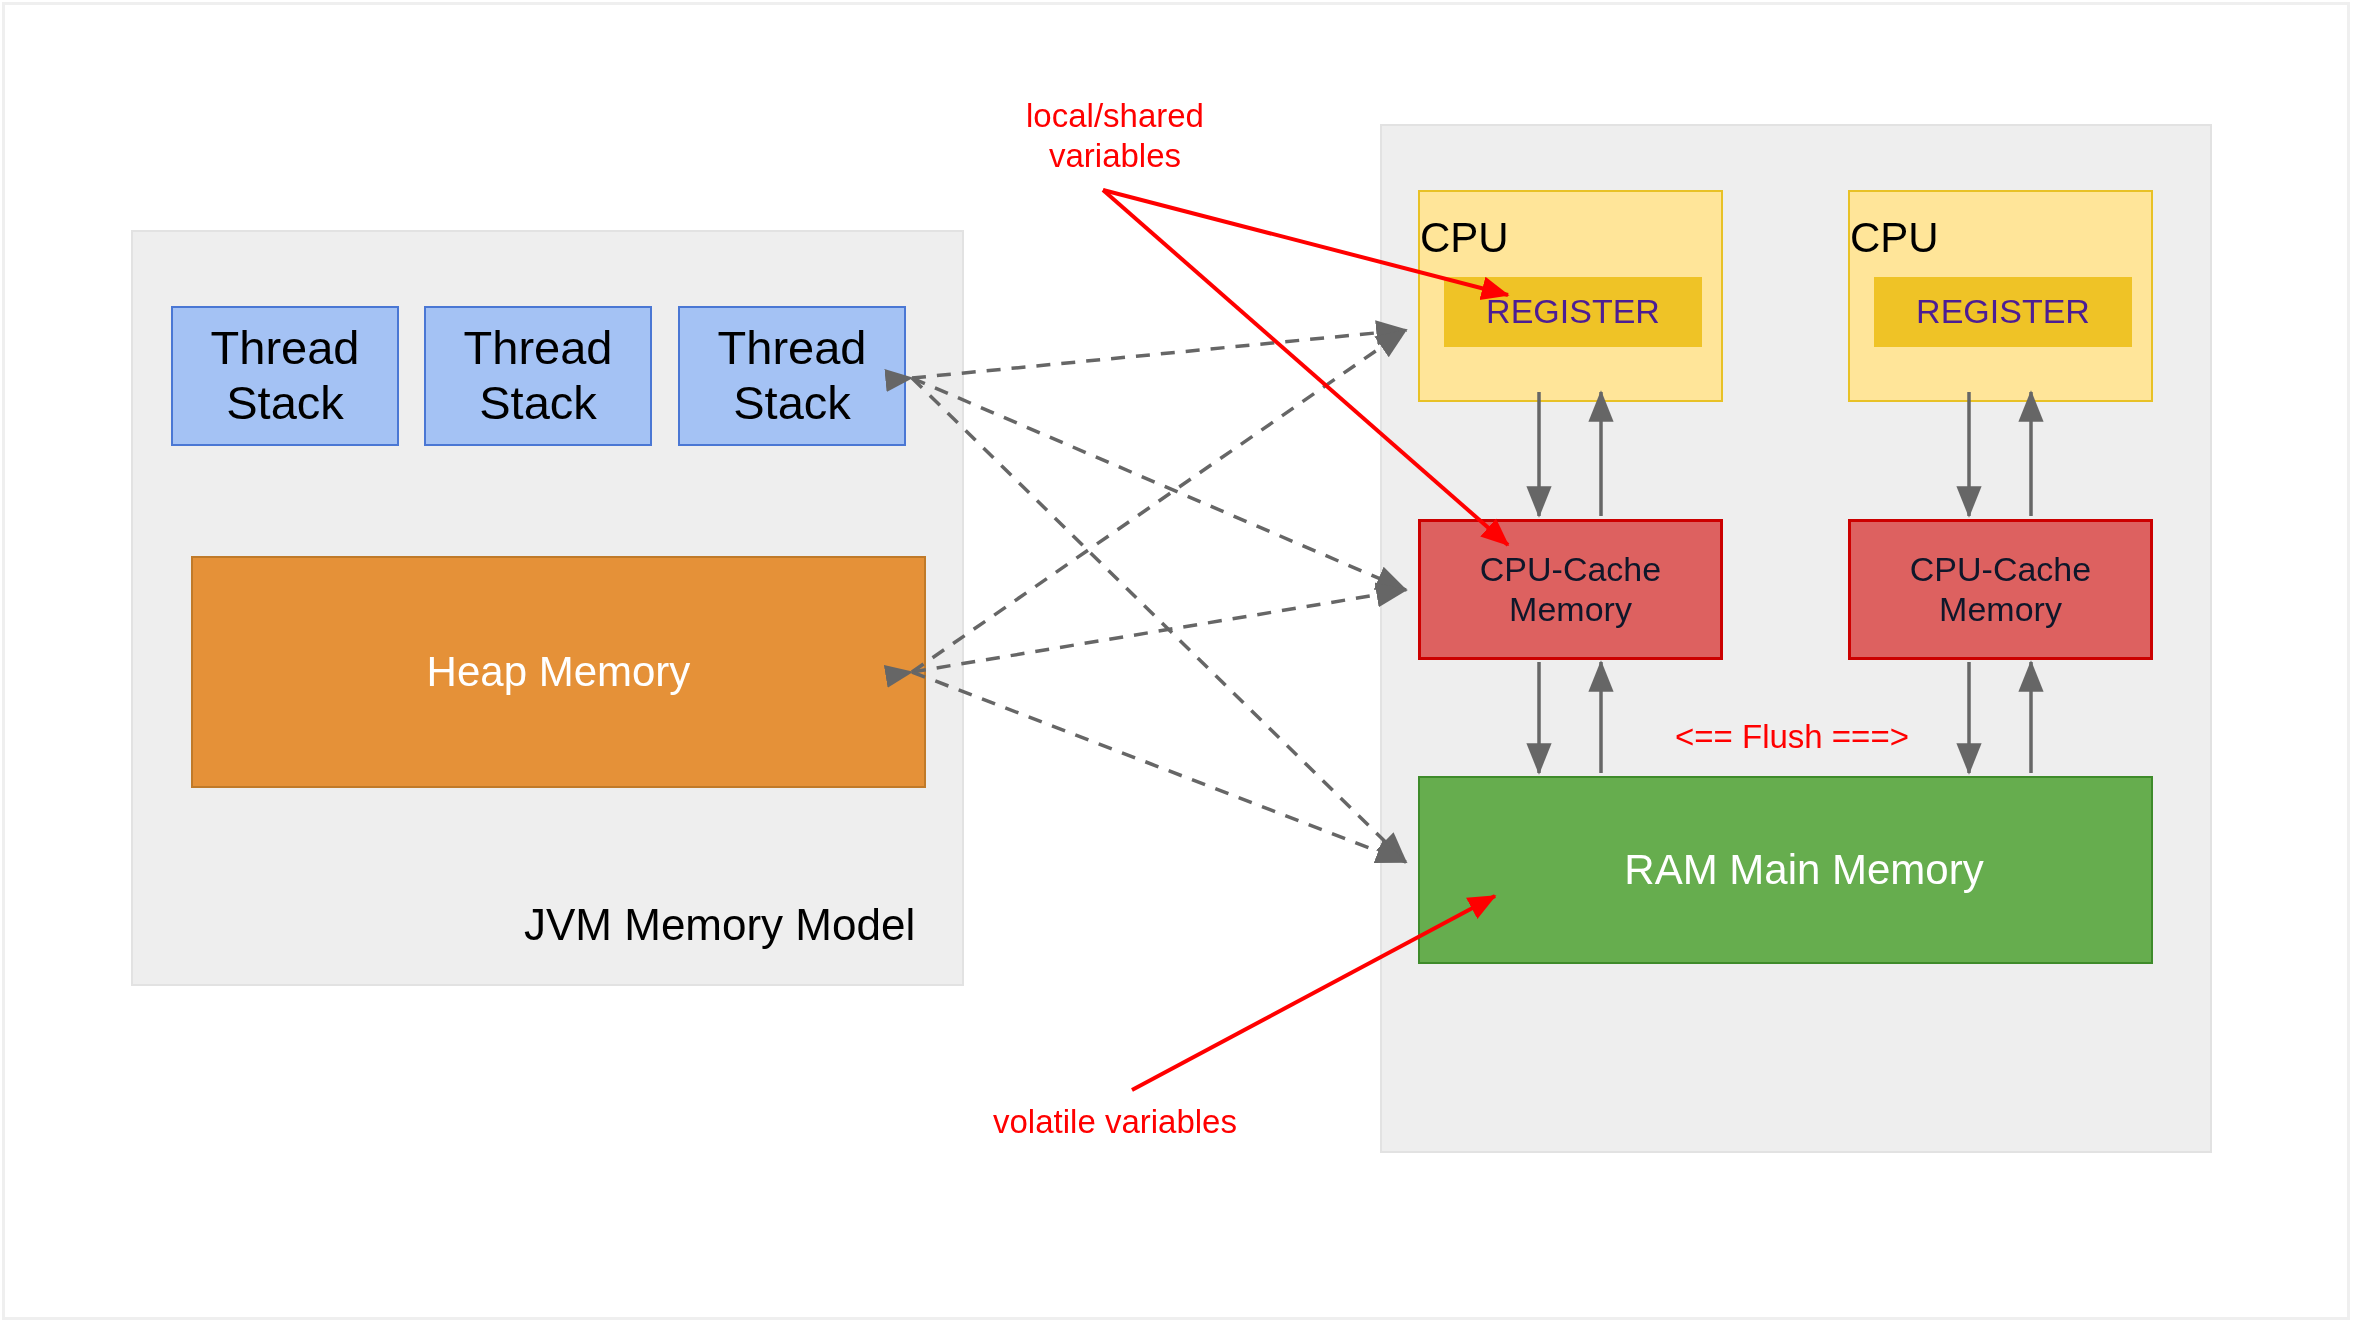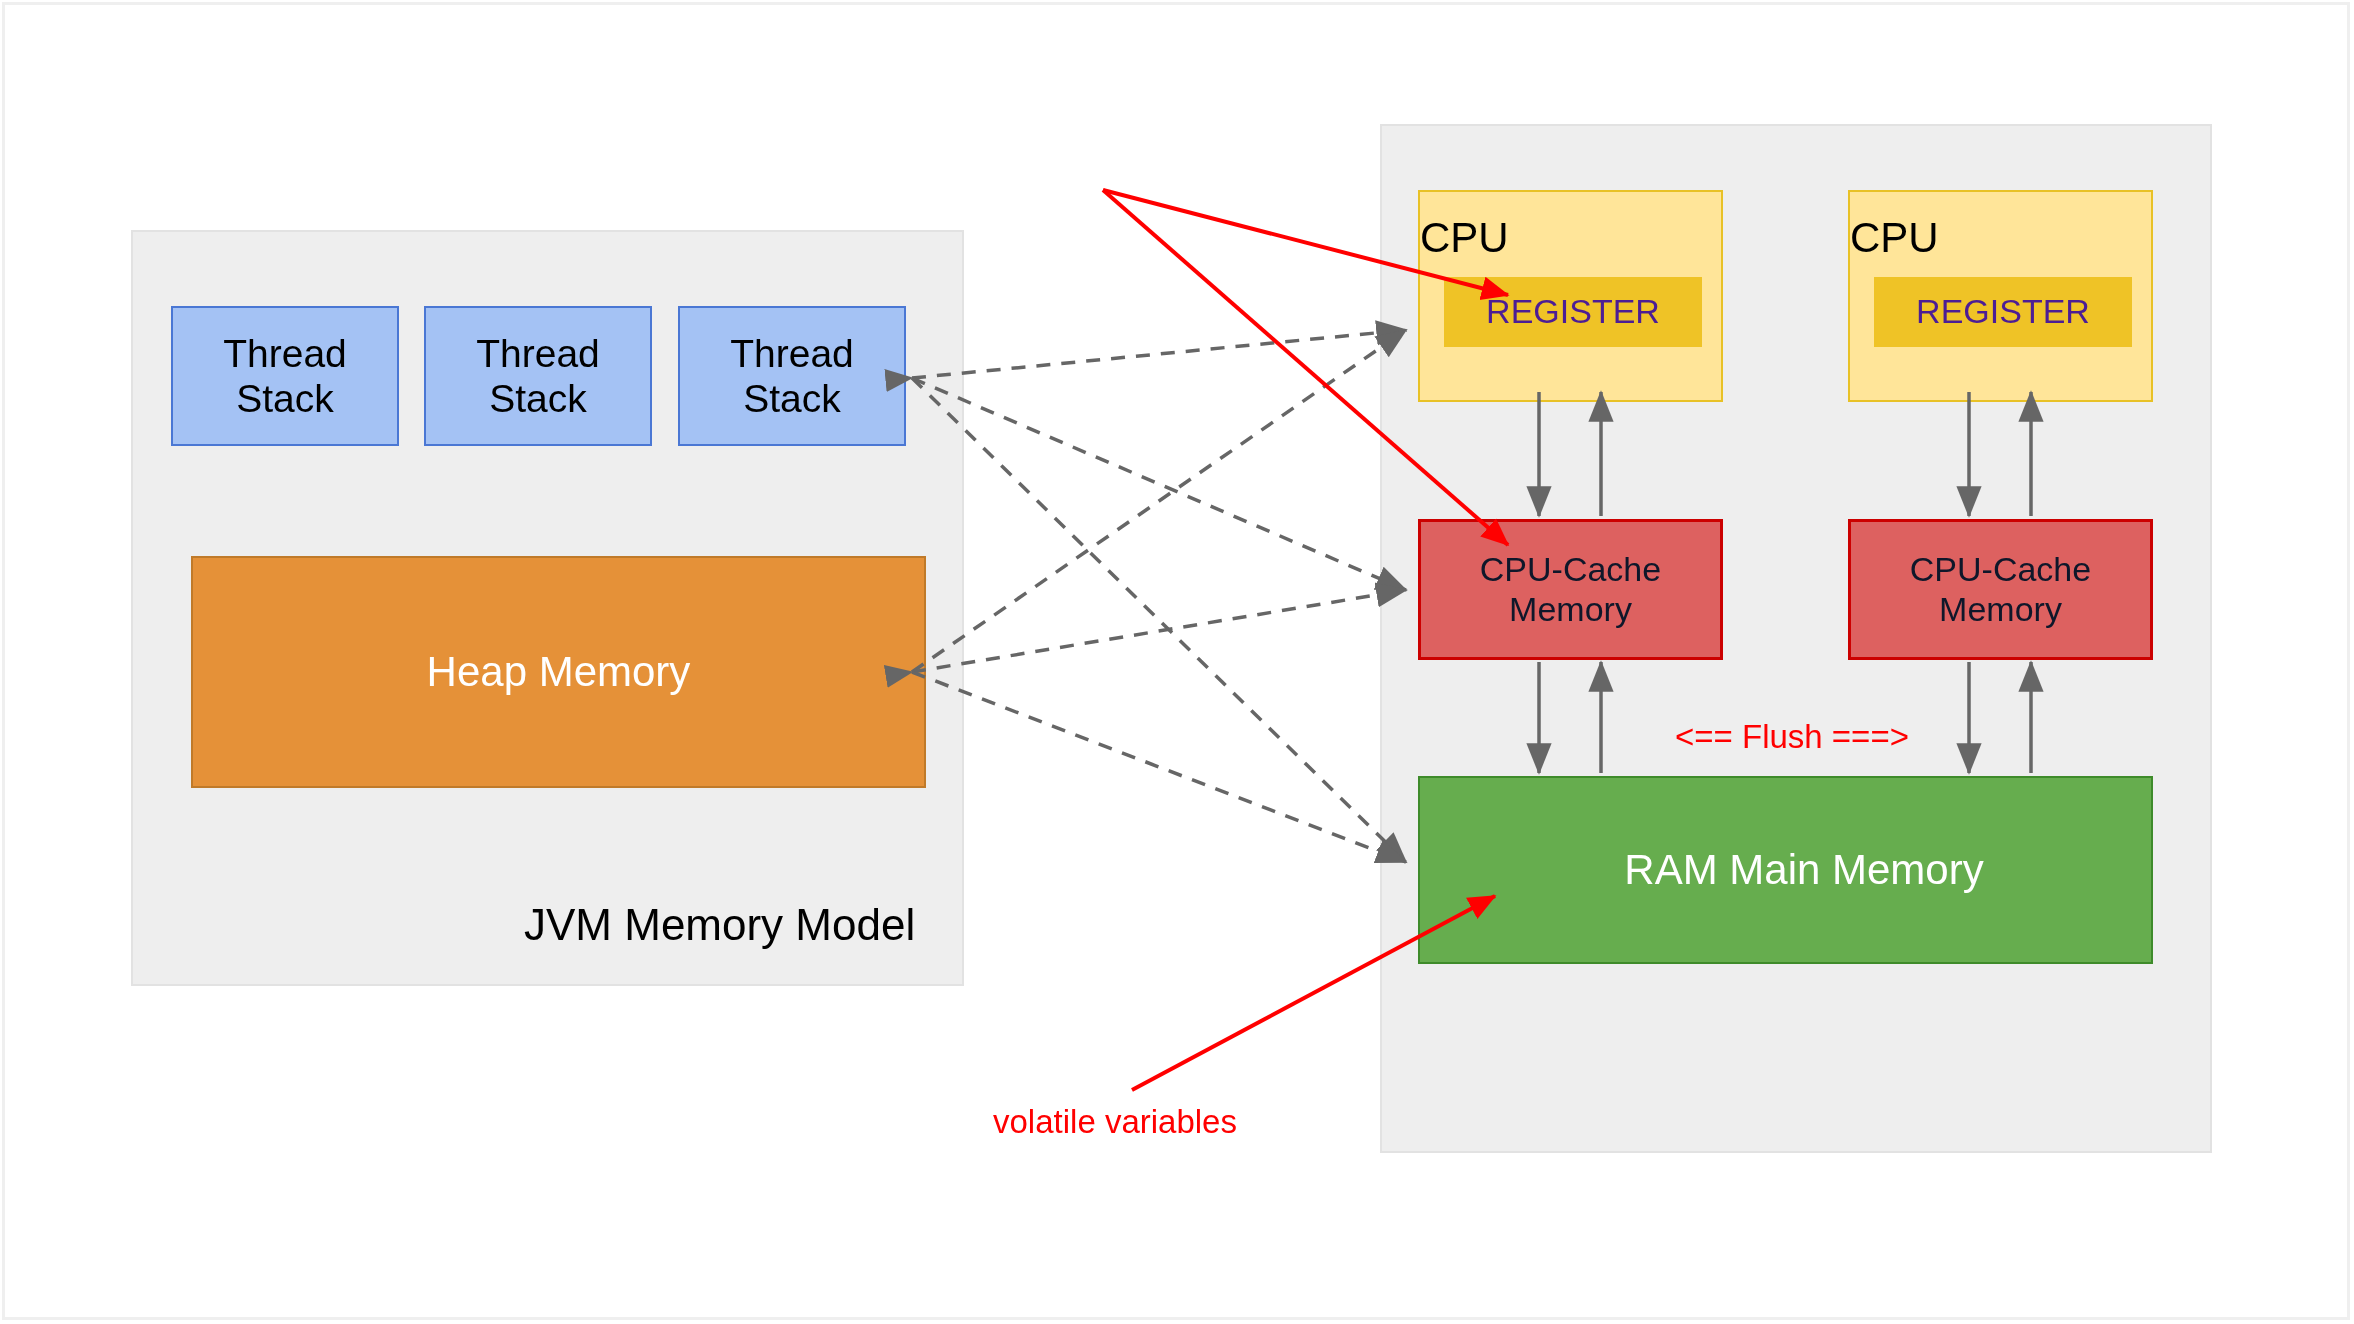--- a/index.html
+++ b/index.html
@@ -92,6 +92,8 @@
 
   <div class="flush-label" style="left:1675px;top:718px;">&lt;== Flush ===&gt;</div>
 
+  <div class="red-label" style="left:1000px;top:96px;width:230px;">local/shared
+variables</div>
   <div class="red-label" style="left:985px;top:1102px;width:260px;">volatile variables</div>
 
   <svg class="overlay" viewBox="0 0 2354 1324" xmlns="http://www.w3.org/2000/svg">

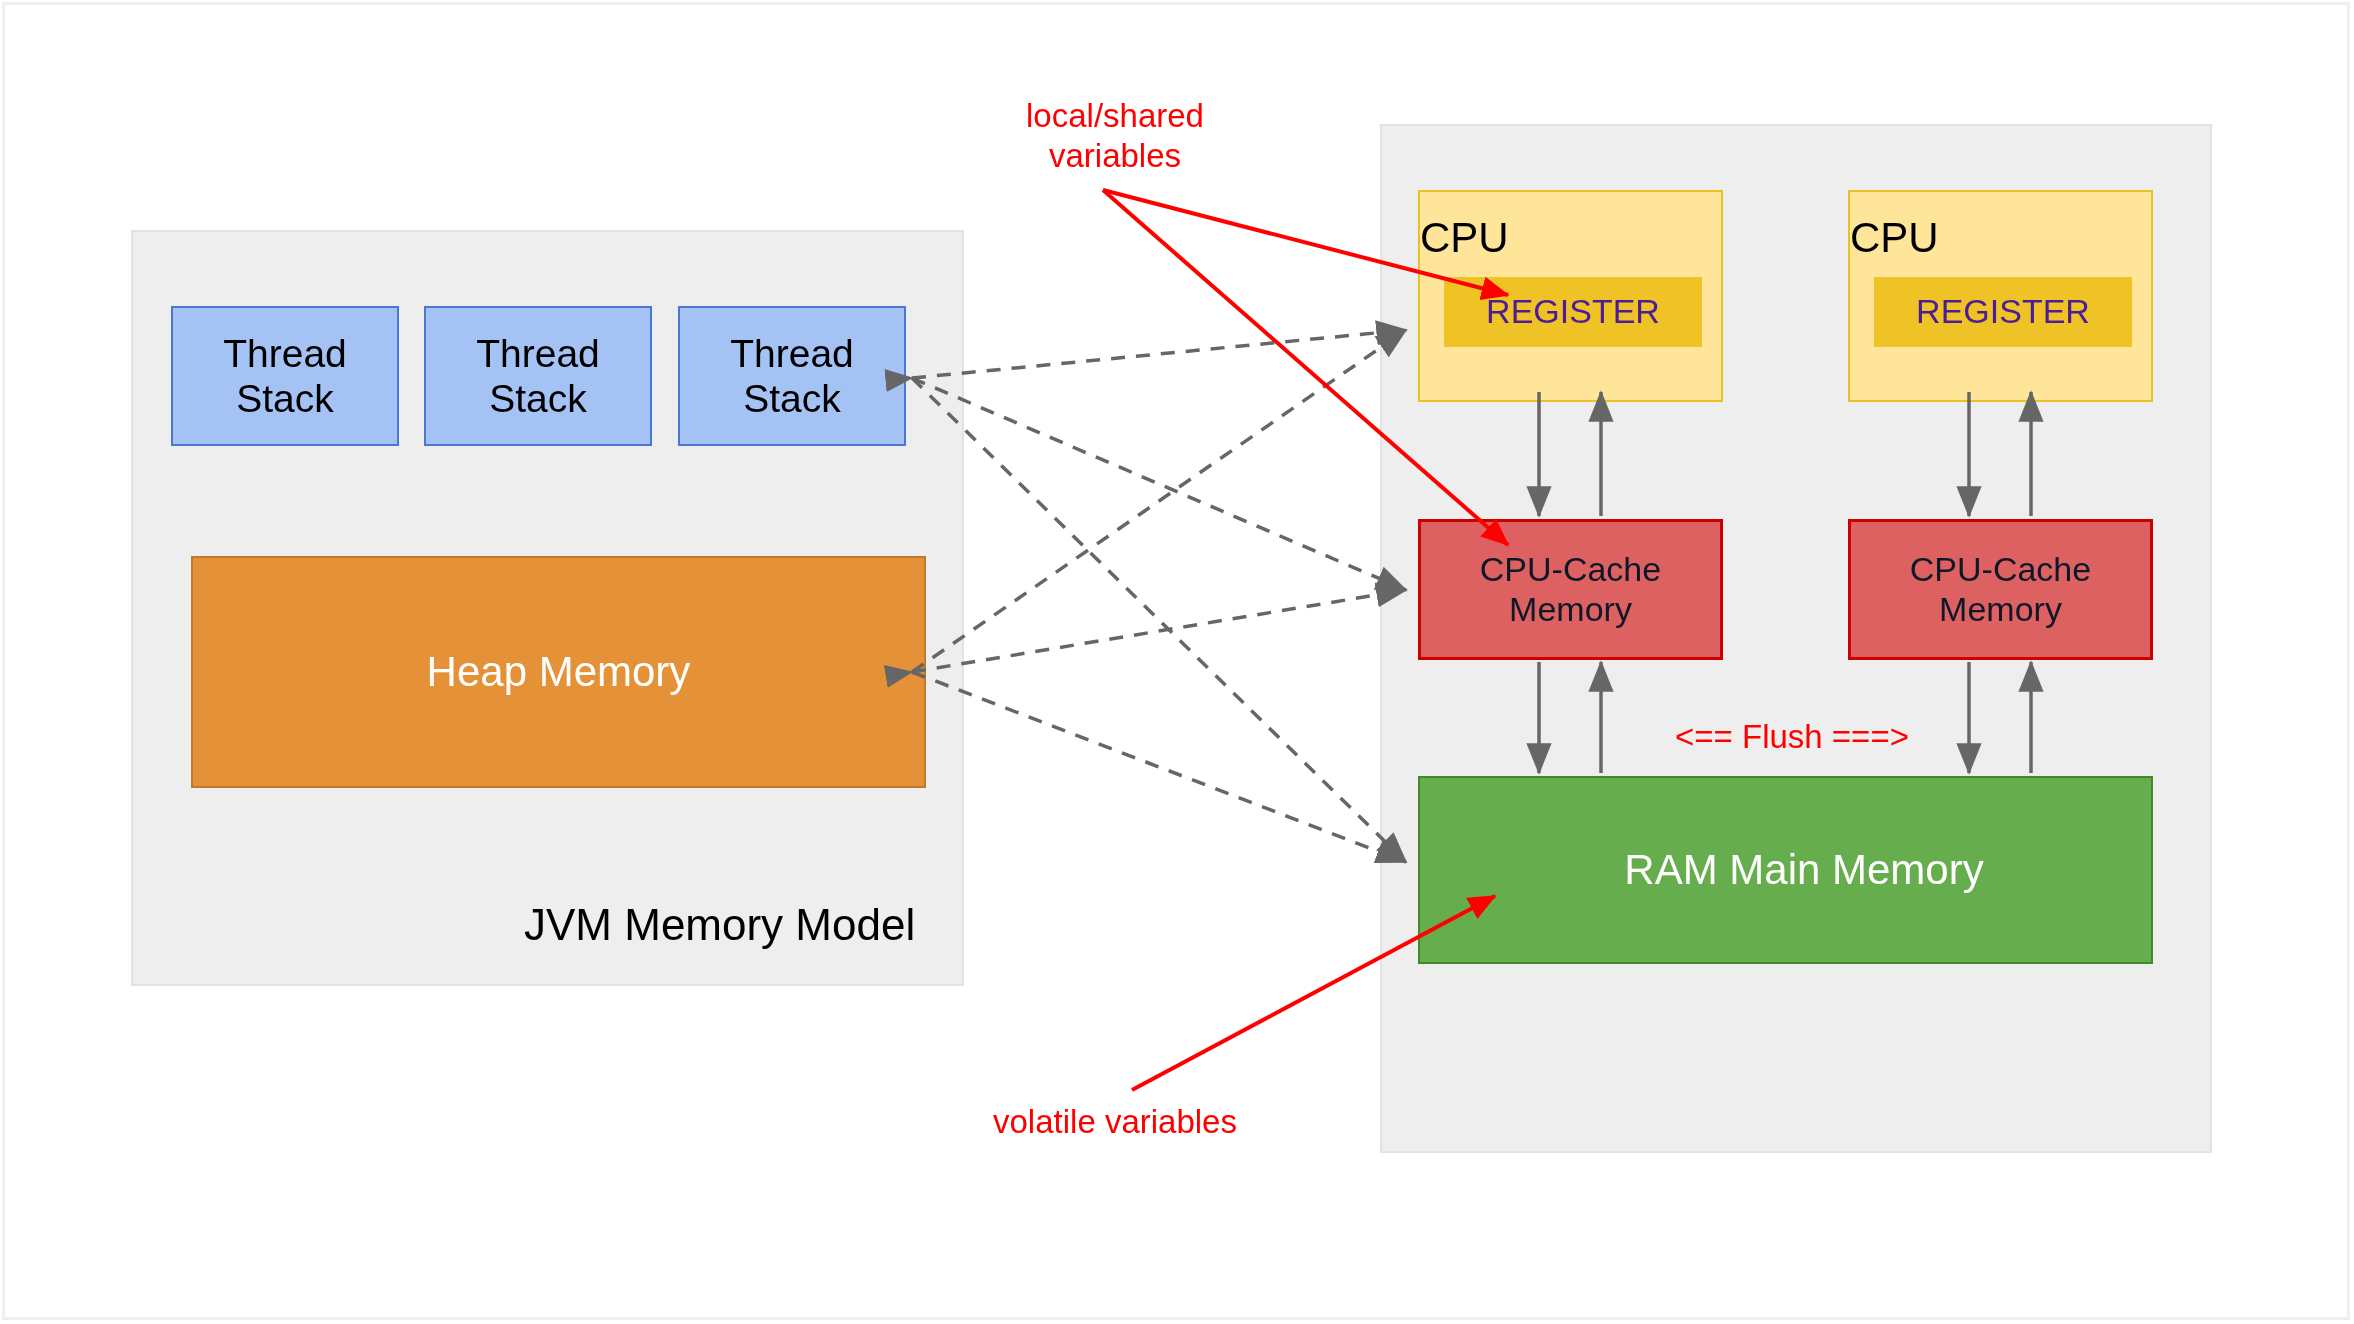--- a/index.html
+++ b/index.html
@@ -20,7 +20,7 @@
   .node{position:absolute;box-sizing:border-box;display:flex;align-items:center;
         justify-content:center;text-align:center;line-height:1.16;}
 
-  .thread-stack{background:#A4C2F4;border:2px solid #4a77d4;color:#000000;font-size:39px;}
+  .thread-stack{background:#A4C2F4;border:2px solid #4a77d4;color:#000000;font-size:47px;}
   .heap{background:#E59138;border:2px solid #C07A29;color:#ffffff;font-size:42px;}
   .cpu{background:#FFE599;border:2px solid #E8C126;color:#000000;font-size:42px;
        display:block;}

